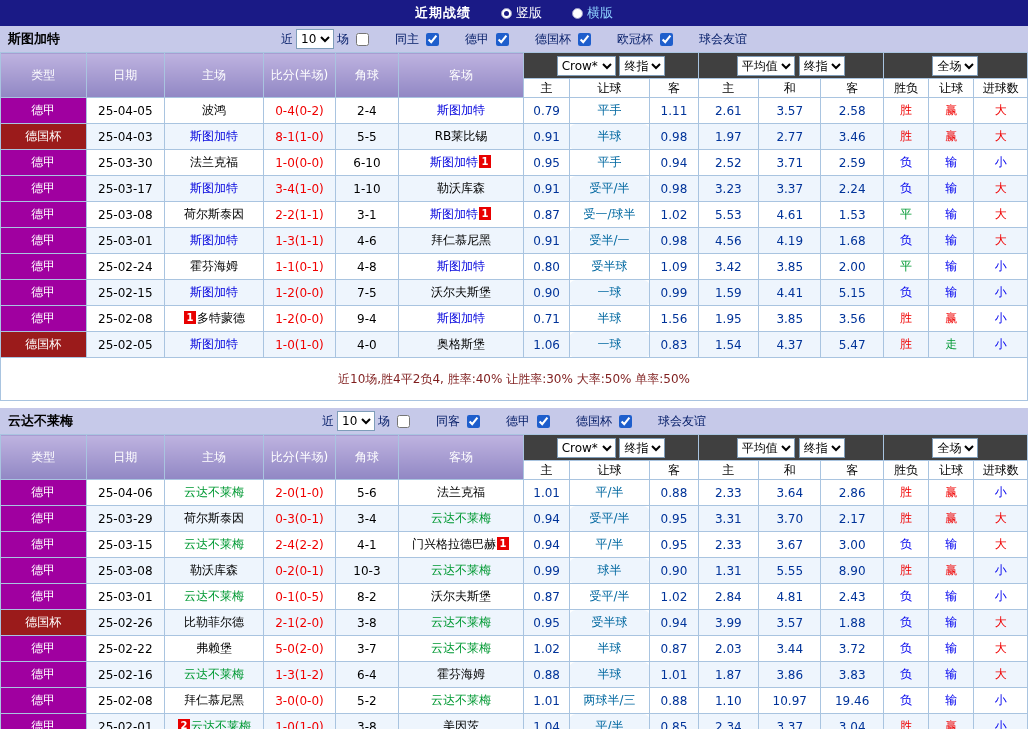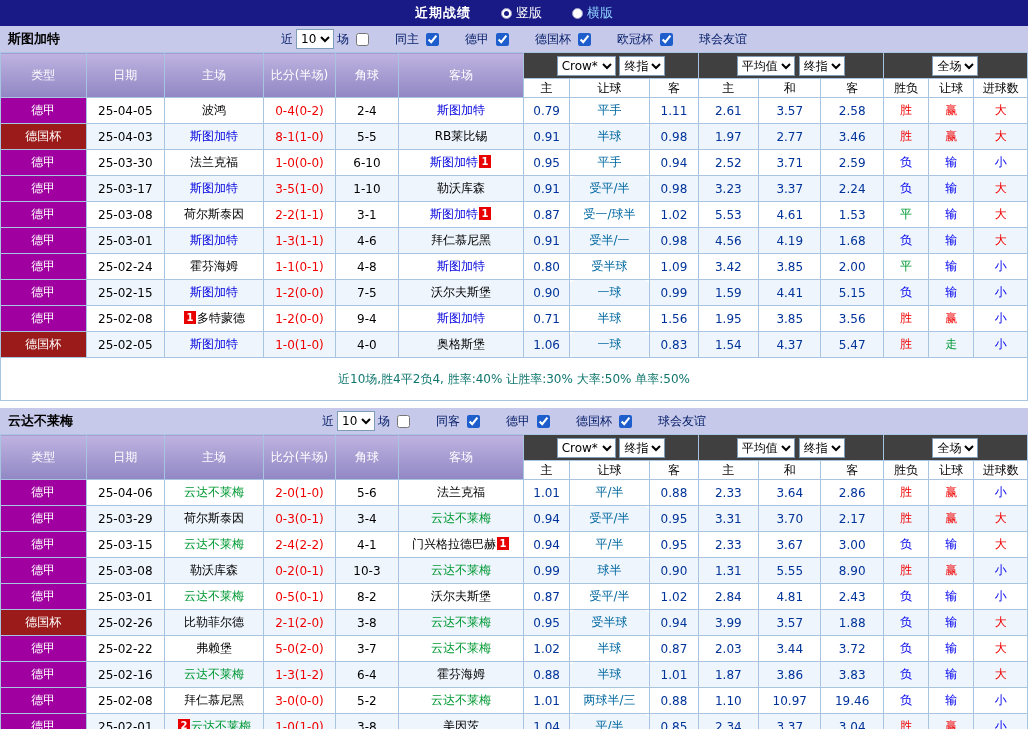--- a/index.html
+++ b/index.html
@@ -231,7 +231,7 @@
             <td class="lg-league">德甲</td>
             <td>25-03-17</td>
             <td><span style="color:#0000dd">斯图加特</span></td>
-            <td class="score">3-5(1-0)</td>
+            <td class="score">3-4(1-0)</td>
             <td>1-10</td>
             <td><span style="">勒沃库森</span></td>
             <td class="odd">0.91</td>

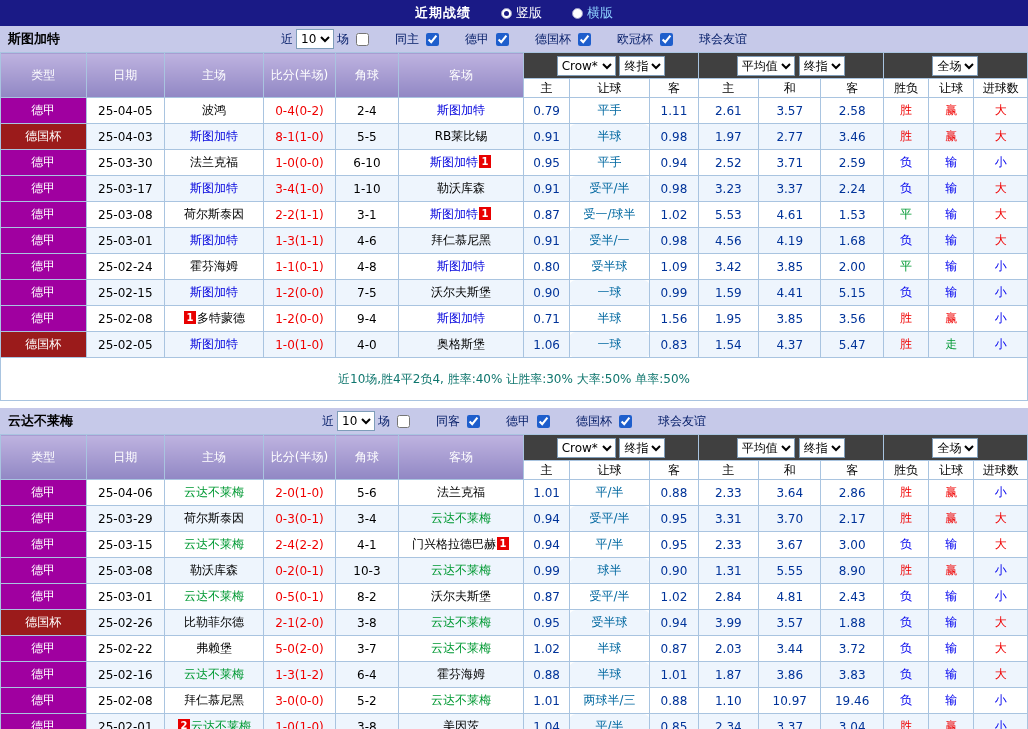--- a/index.html
+++ b/index.html
@@ -85,7 +85,7 @@
     margin:0 1px; vertical-align:1px; font-weight:bold;
   }
   td.summary {
-    color:#0f766e;
+    color:#7f1d1d;
     height:43px;
     background:#fff;
   }

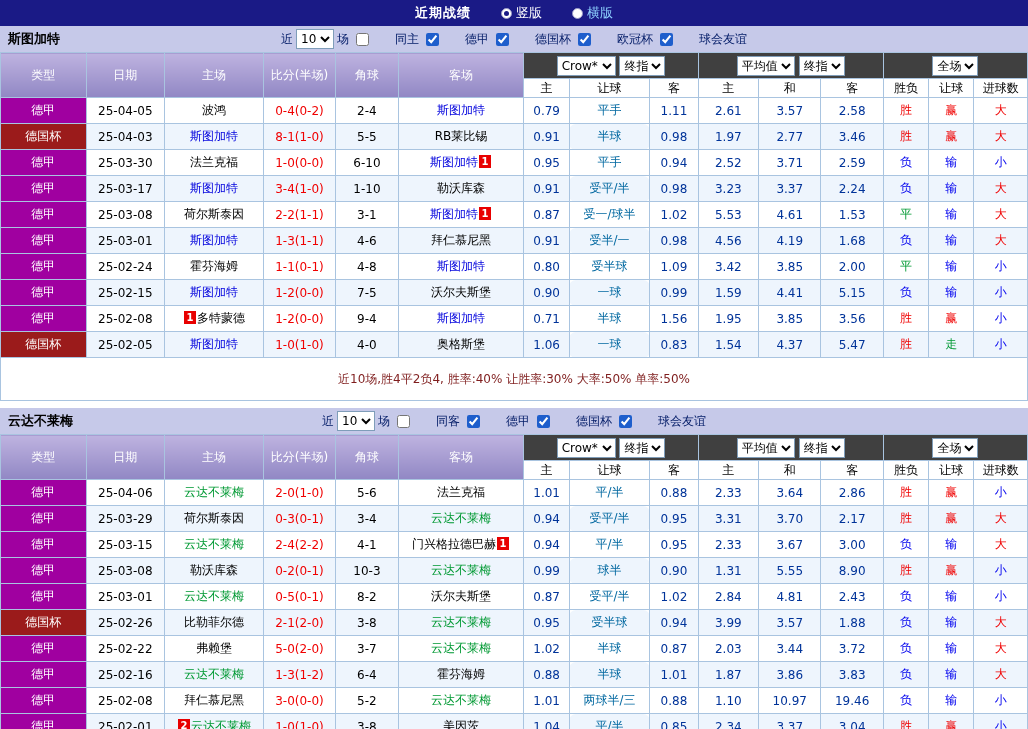--- a/index.html
+++ b/index.html
@@ -490,7 +490,7 @@
             <td class="lg-league">德甲</td>
             <td>25-03-01</td>
             <td><span style="color:#009933">云达不莱梅</span></td>
-            <td class="score">0-5(0-1)</td>
+            <td class="score">0-1(0-5)</td>
             <td>8-2</td>
             <td><span style="">沃尔夫斯堡</span></td>
             <td class="odd">0.87</td>

